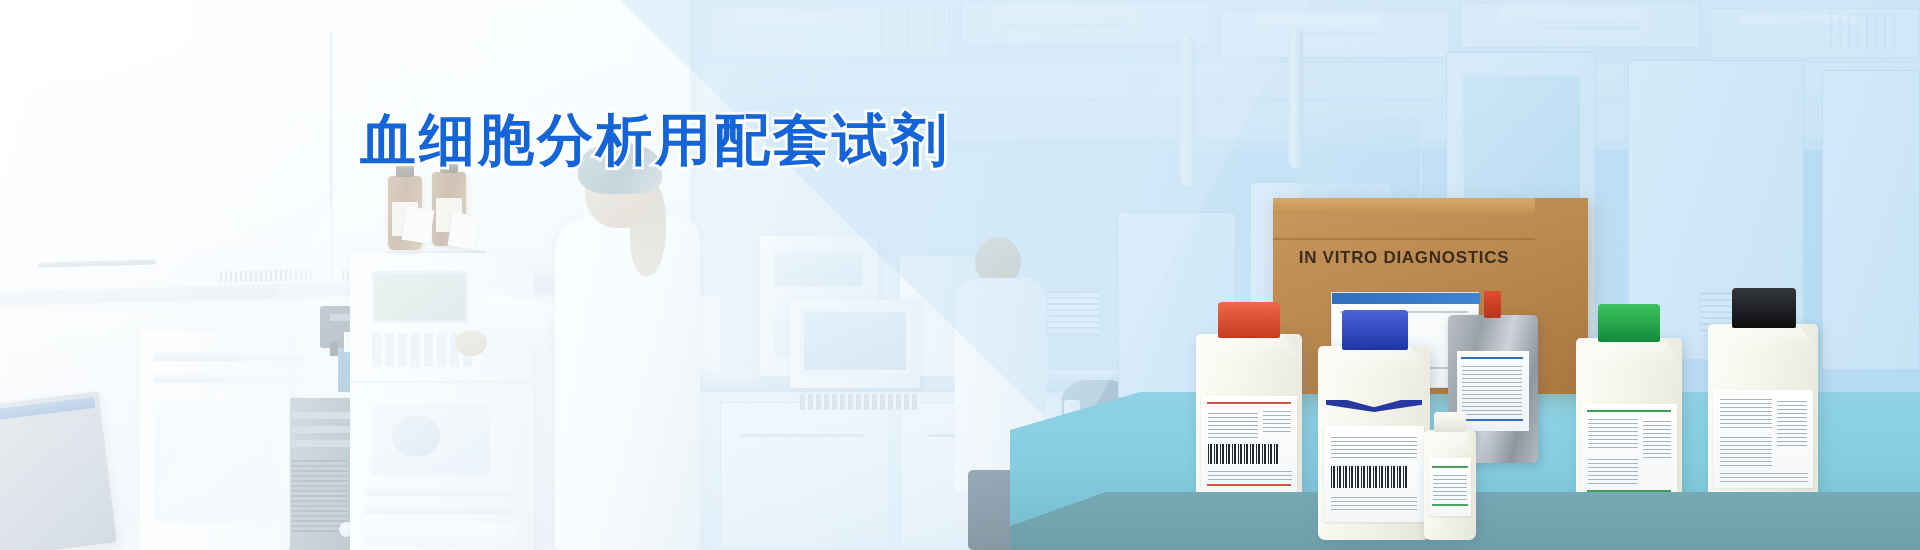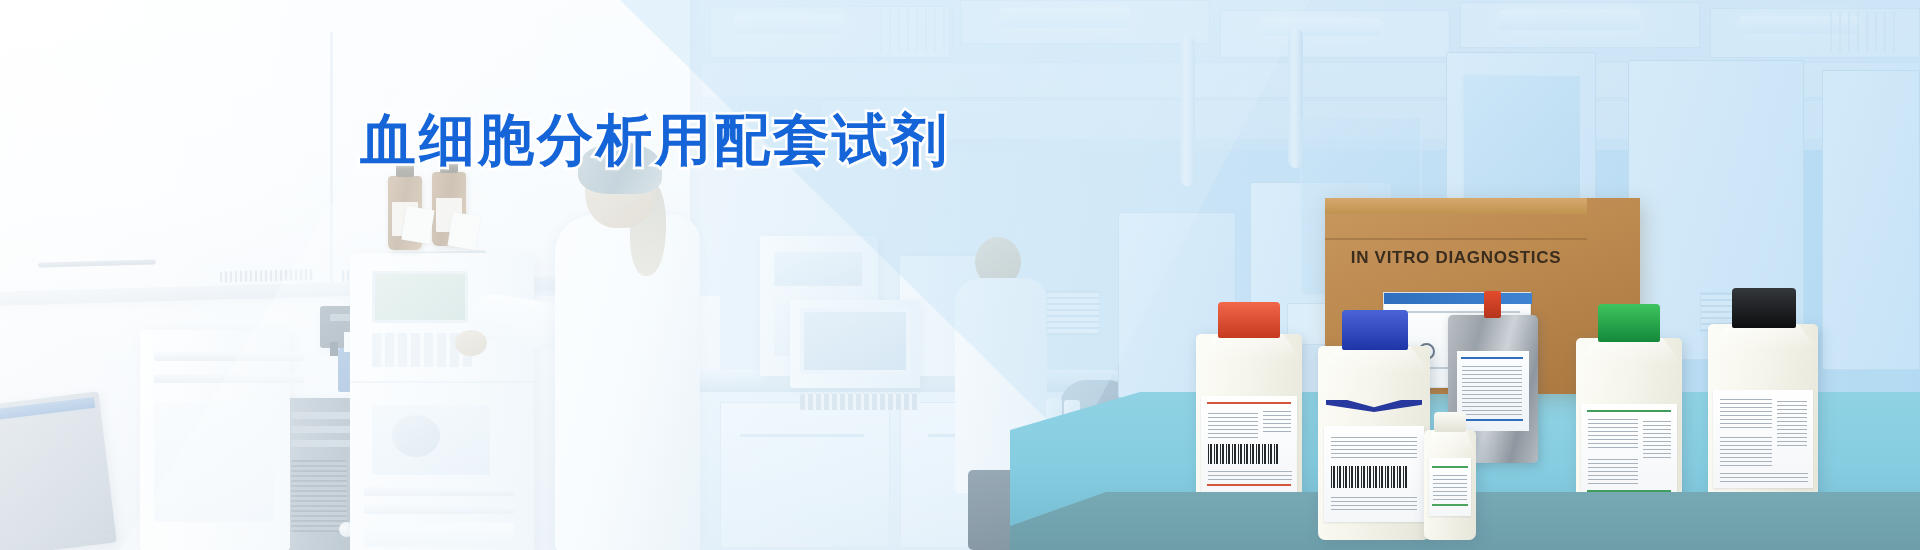--- a/index.html
+++ b/index.html
@@ -169,7 +169,7 @@
                   clip-path:polygon(0 34px, 96px 0, 1920px 0, 1920px 58px, 0 58px); }
 
   
-  .box { left:1325px; top:198px; width:315px; height:196px;
+  .box { left:1273px; top:198px; width:315px; height:196px;
          background:linear-gradient(160deg,#c8985f 0%,#bd8a50 40%,#a9773f 100%);
          box-shadow:4px 6px 18px rgba(120,90,50,.25); }
   .box-flap { position:absolute; left:0; top:0; width:262px; height:16px;

